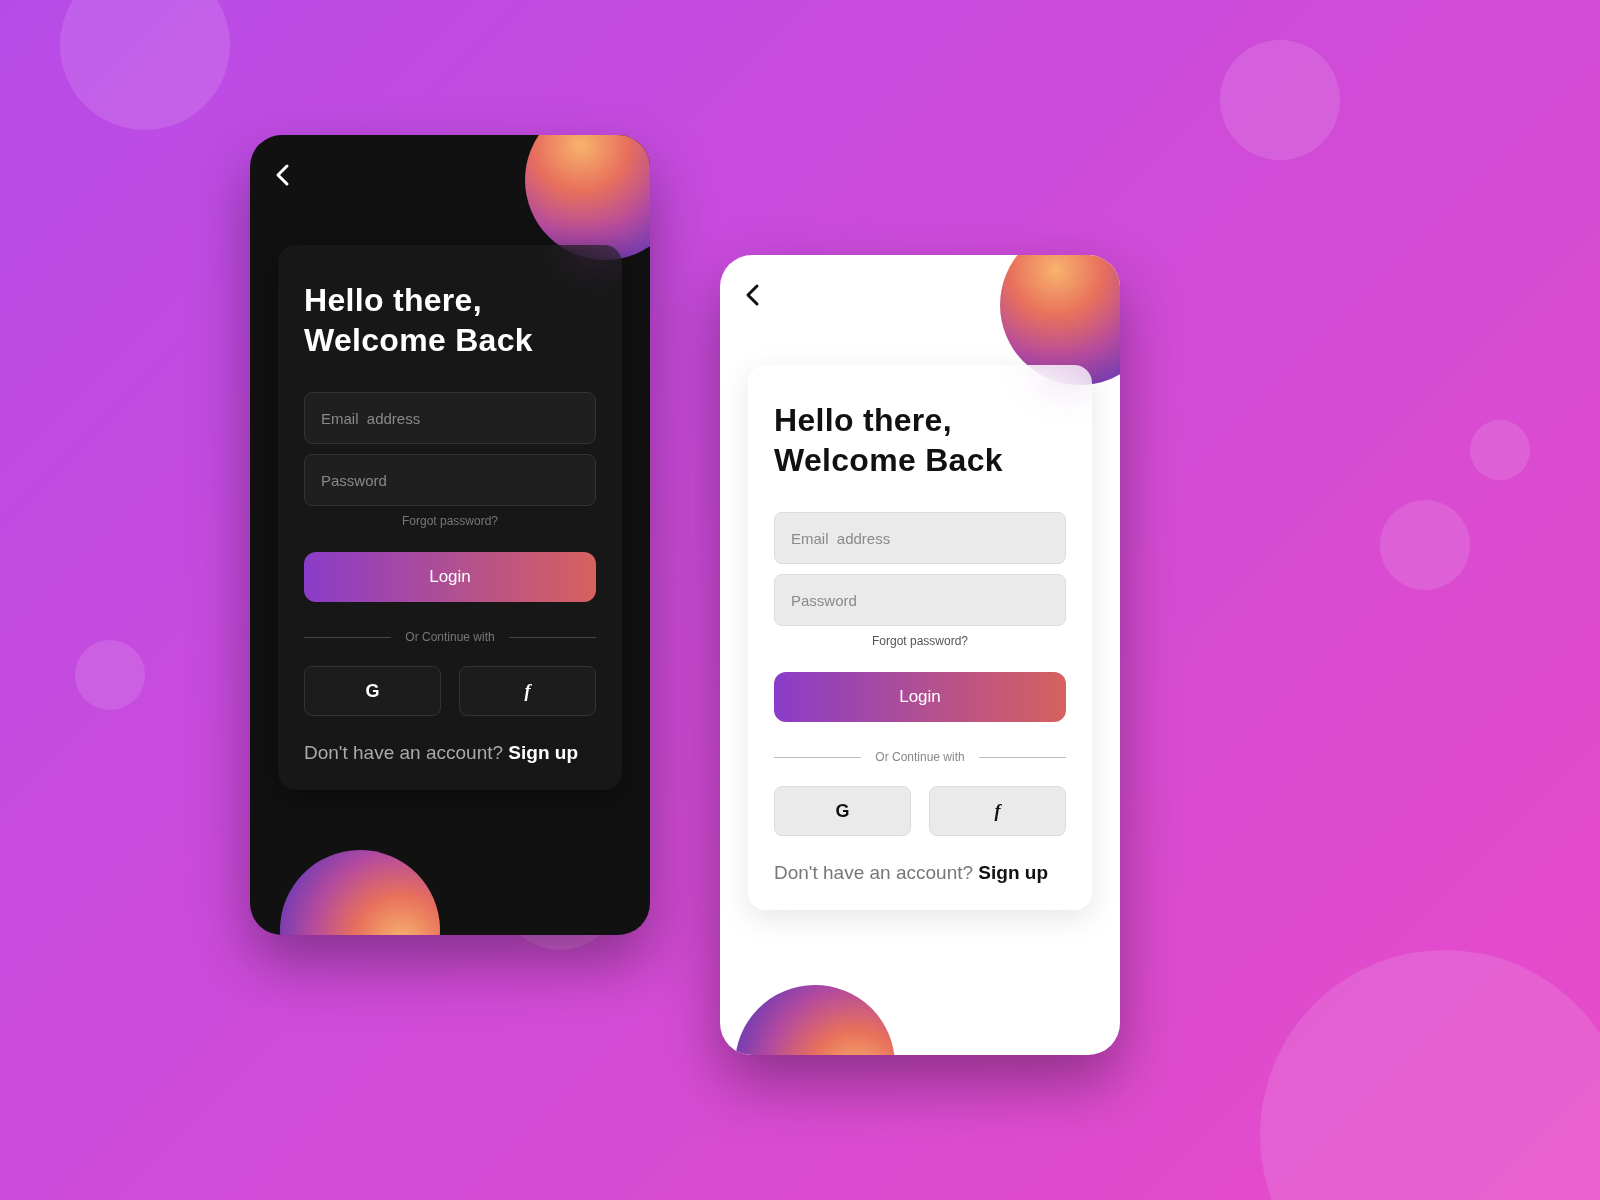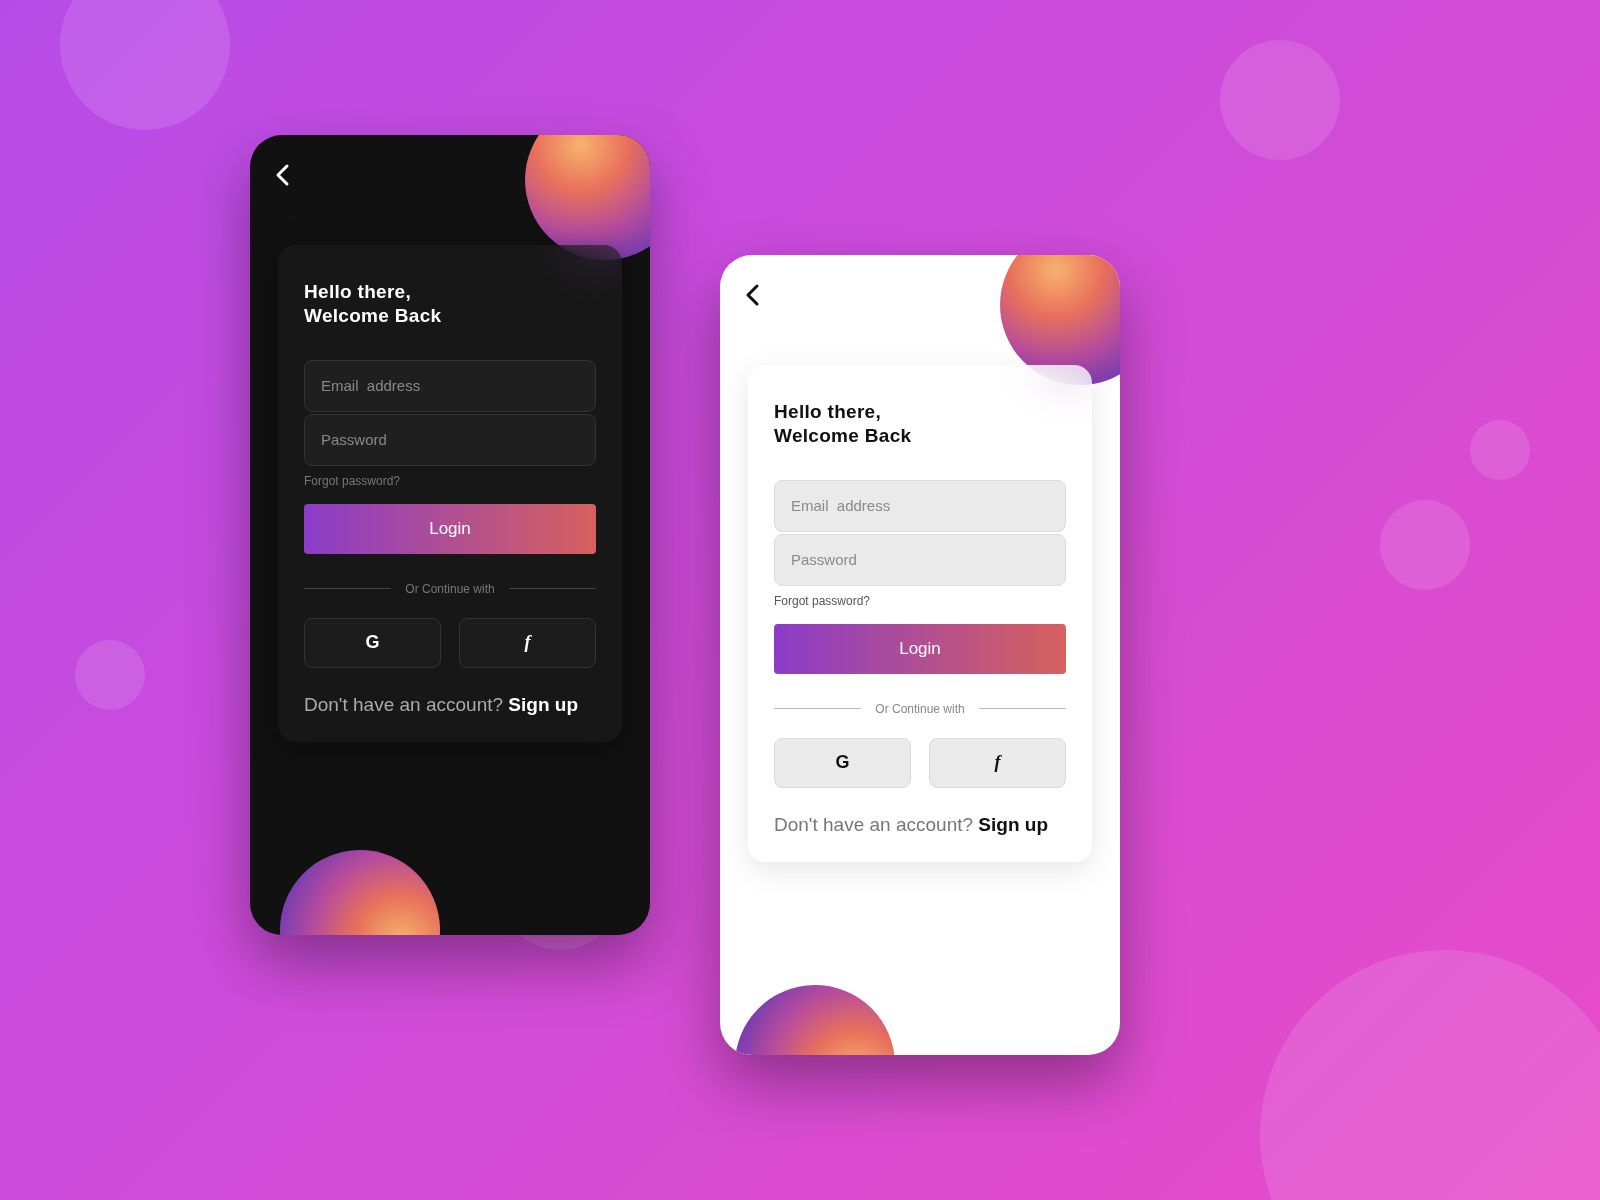--- a/index.html
+++ b/index.html
@@ -57,7 +57,7 @@
     .phone.dark .card { background: rgba(30,30,30,0.55); backdrop-filter: blur(20px); box-shadow: 0 8px 30px rgba(0,0,0,0.35); }
     .phone.light .card { background: rgba(255,255,255,0.72); backdrop-filter: blur(20px); box-shadow: 0 8px 30px rgba(0,0,0,0.1); }
 
-    .heading { font-weight: 700; line-height: 1.25; font-size: 19px; letter-spacing: 0.3px; }
+    .heading { font-weight: 700; line-height: 1.25; font-size: 32px; letter-spacing: 0.3px; }
     .phone.dark .heading { color: #fff; }
     .phone.light .heading { color: #111; }
 

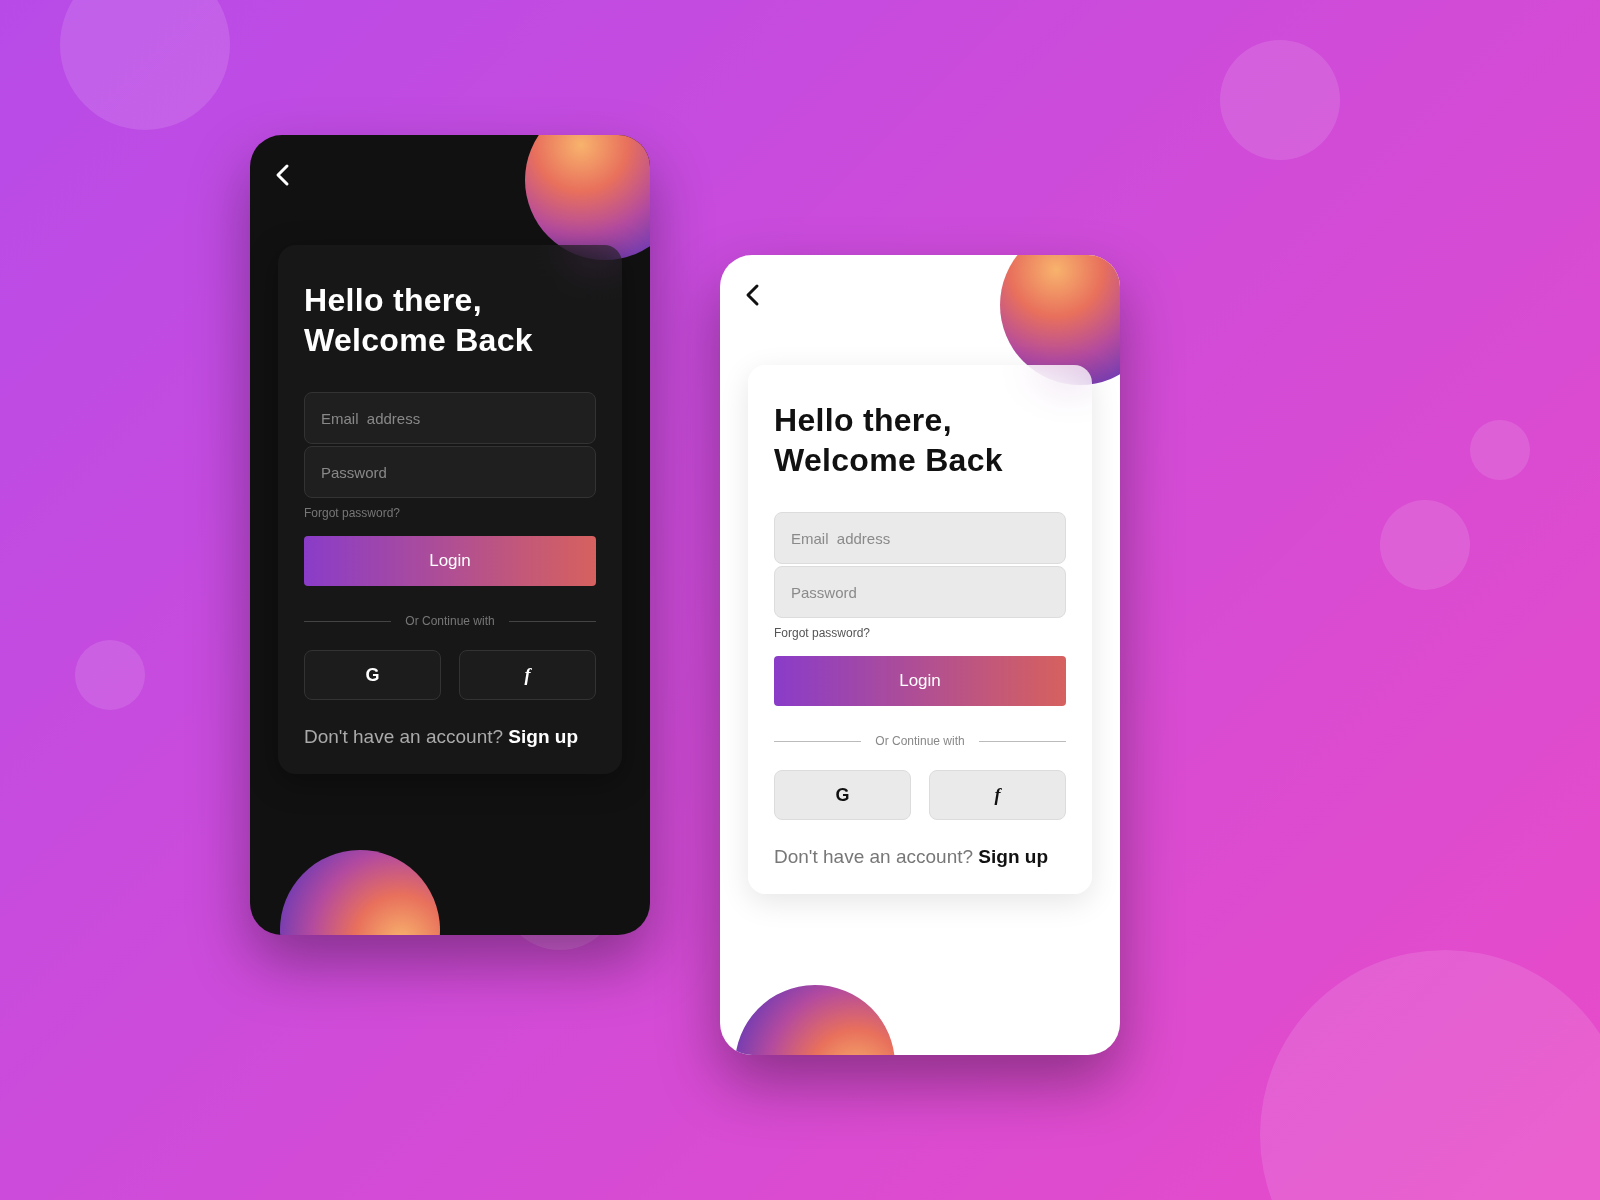--- a/index.html
+++ b/index.html
@@ -61,7 +61,7 @@
     .phone.dark .heading { color: #fff; }
     .phone.light .heading { color: #111; }
 
-    .inputs { margin-top: 32px; display: flex; flex-direction: column; gap: 2px; }
+    .inputs { margin-top: 32px; display: flex; flex-direction: column; gap: 10px; }
     .input {
       height: 52px;
       border-radius: 8px;

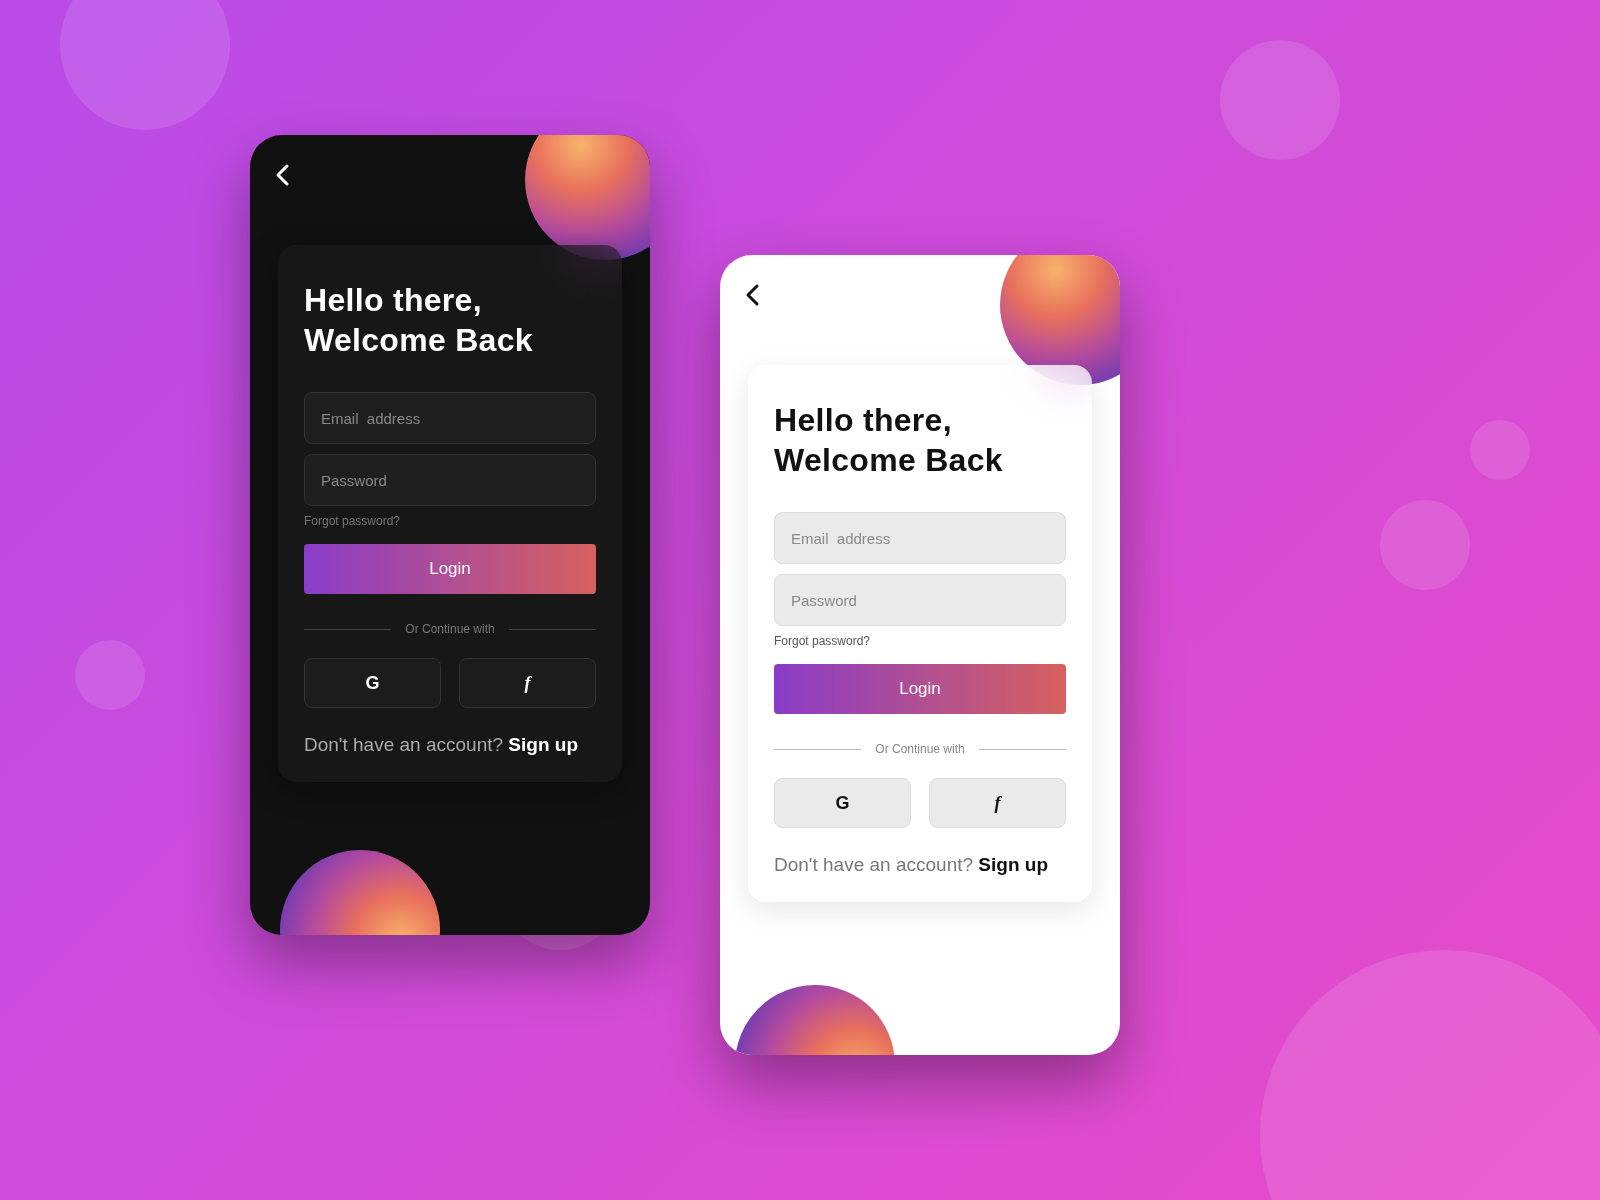--- a/index.html
+++ b/index.html
@@ -76,7 +76,7 @@
     .phone.light .input { background: #eaeaea; border: 1px solid #dcdcdc; color: #666; }
     .phone.light .input::placeholder { color: #8a8a8a; }
 
-    .forgot { text-align: left; font-size: 12px; margin-top: 8px; cursor: pointer; }
+    .forgot { text-align: center; font-size: 12px; margin-top: 8px; cursor: pointer; }
     .phone.dark .forgot { color: #777; }
     .phone.light .forgot { color: #555; }
 

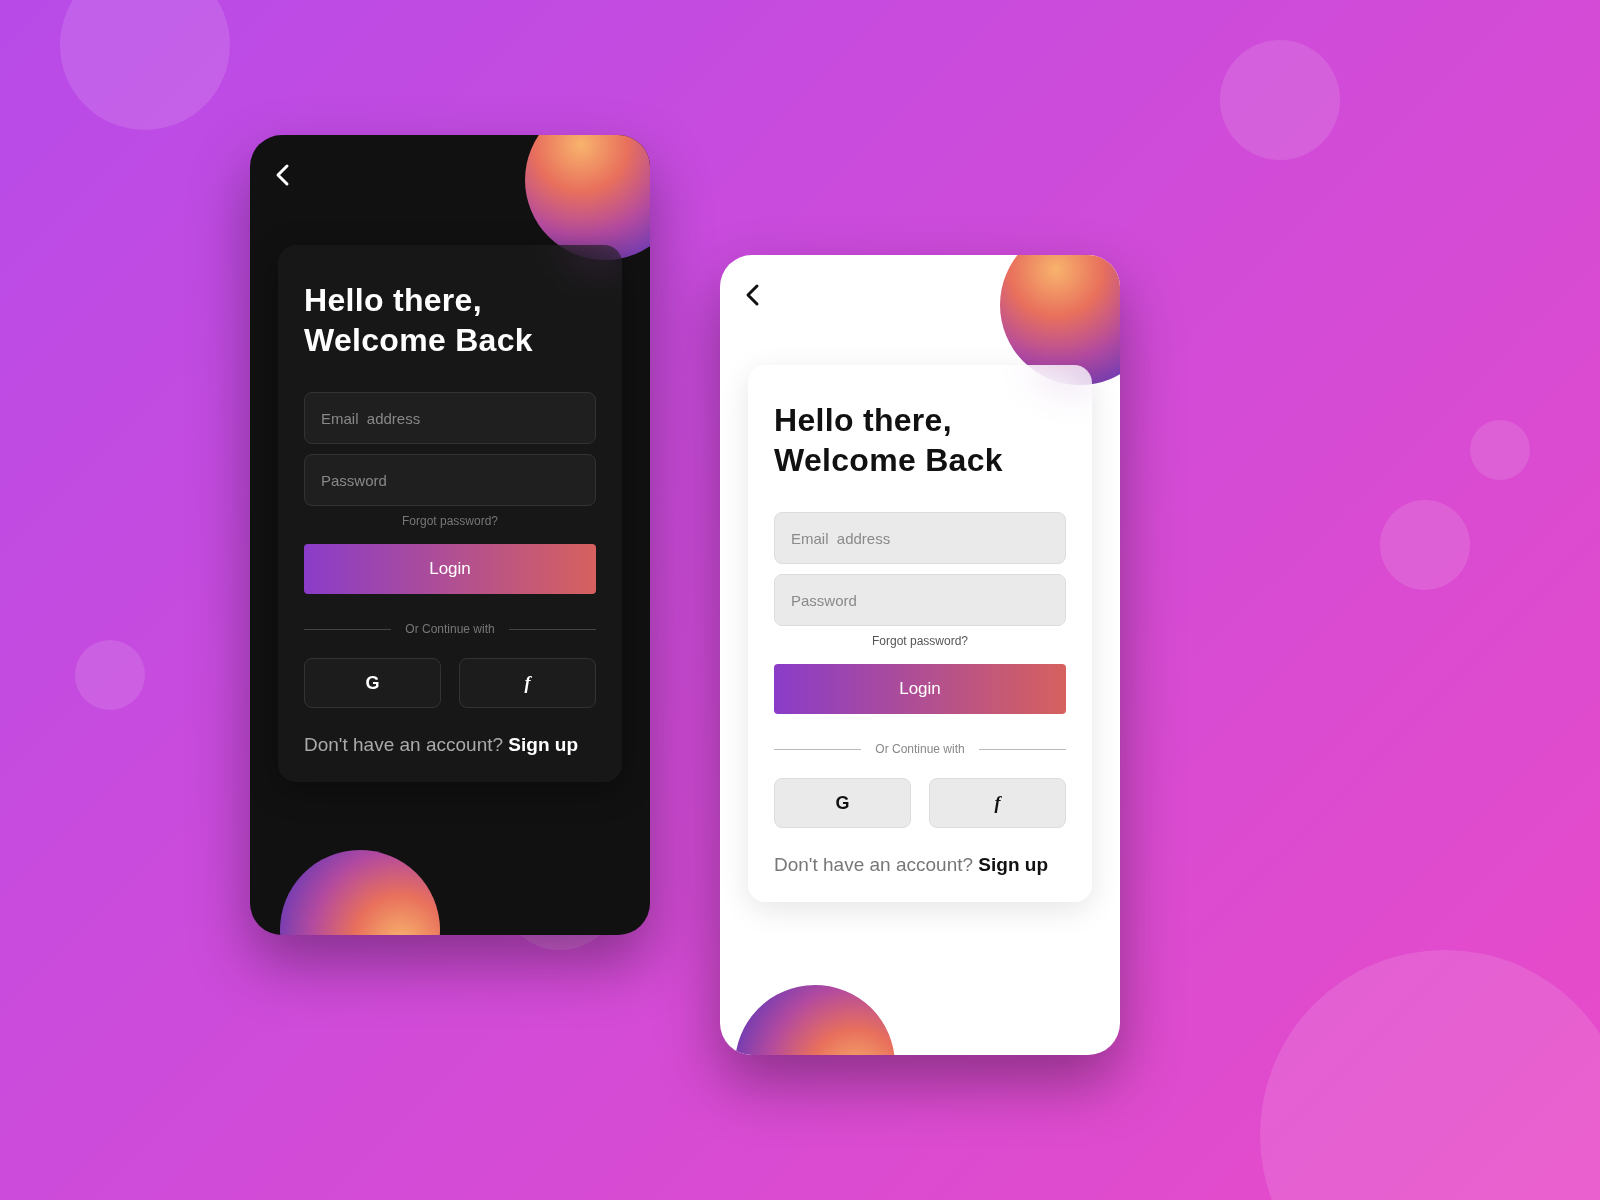--- a/index.html
+++ b/index.html
@@ -81,9 +81,9 @@
     .phone.light .forgot { color: #555; }
 
     .login-btn {
-      margin-top: 16px;
+      margin-top: 24px;
       height: 50px;
-      border-radius: 4px;
+      border-radius: 12px;
       background: linear-gradient(90deg, #8a3cc9 0%, #d6615e 100%);
       color: #fff;
       font-size: 17px;

